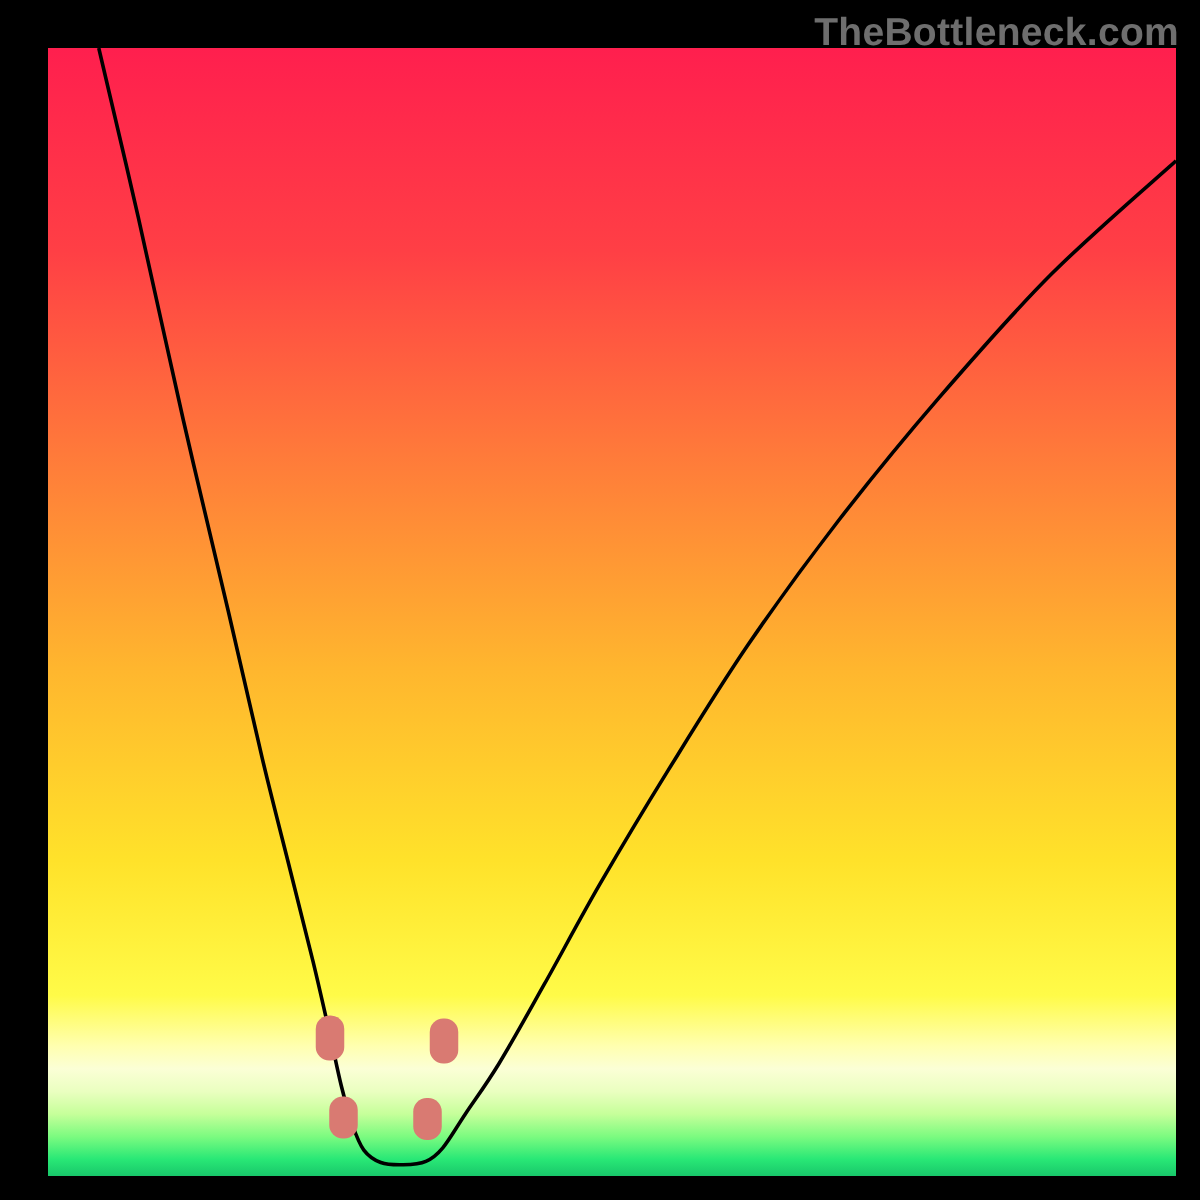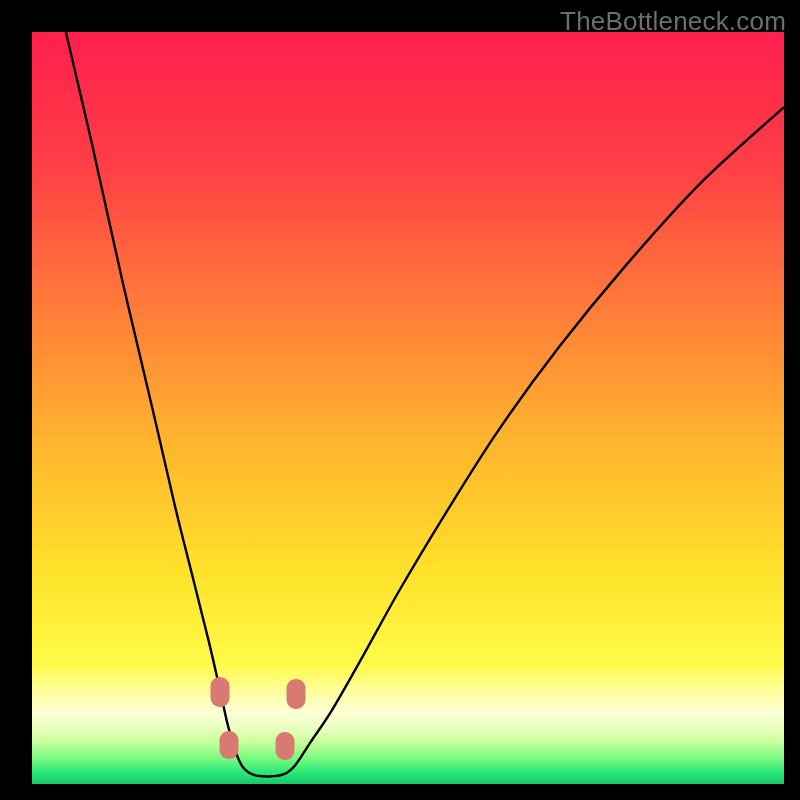--- a/index.html
+++ b/index.html
@@ -40,7 +40,7 @@
     color: #6e6e6e;
     font-size: 26px;
     letter-spacing: 0.2px;
-    font-weight: 400;
+    font-weight: 700;
     user-select: none;
   }
   .marker {

